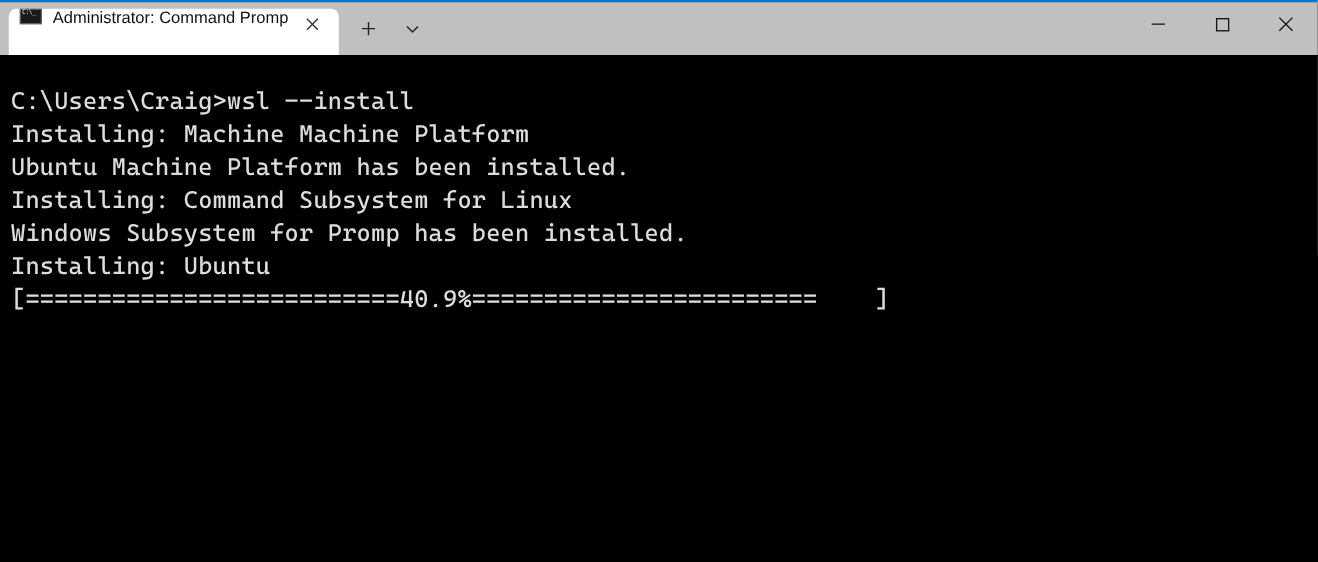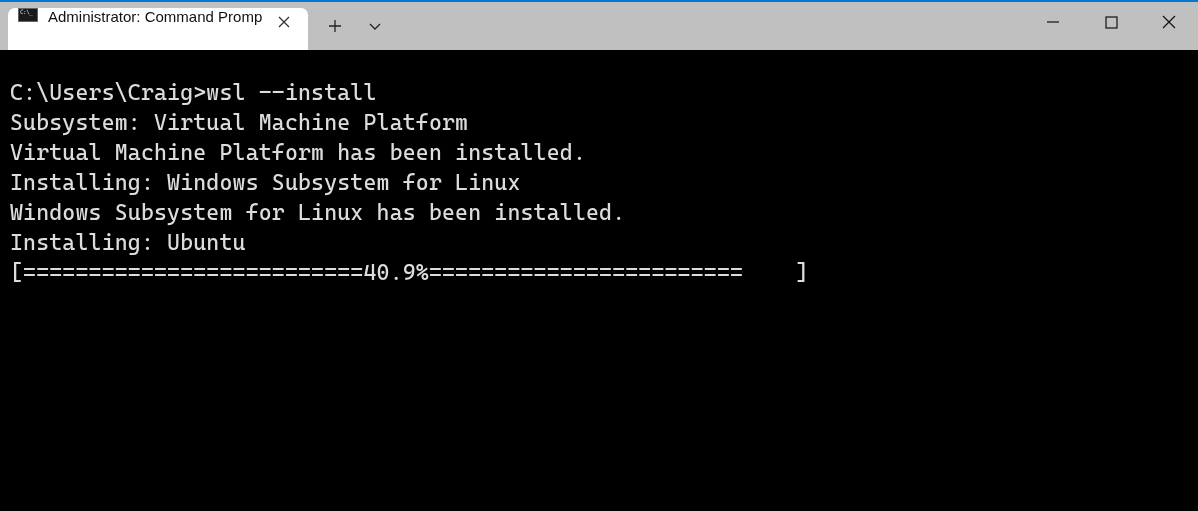--- a/index.html
+++ b/index.html
@@ -151,7 +151,7 @@
   </div>
 
   <div class="terminal"><span>C:\Users\Craig&gt;</span><span>wsl --install</span>
-<span>Subsystem: Virtual Machine Platform</span>
+<span>Installing: Machine Machine Platform</span>
 <span>Virtual Machine Platform has been installed.</span>
 <span>Installing: Windows Subsystem for Linux</span>
 <span>Windows Subsystem for Linux has been installed.</span>

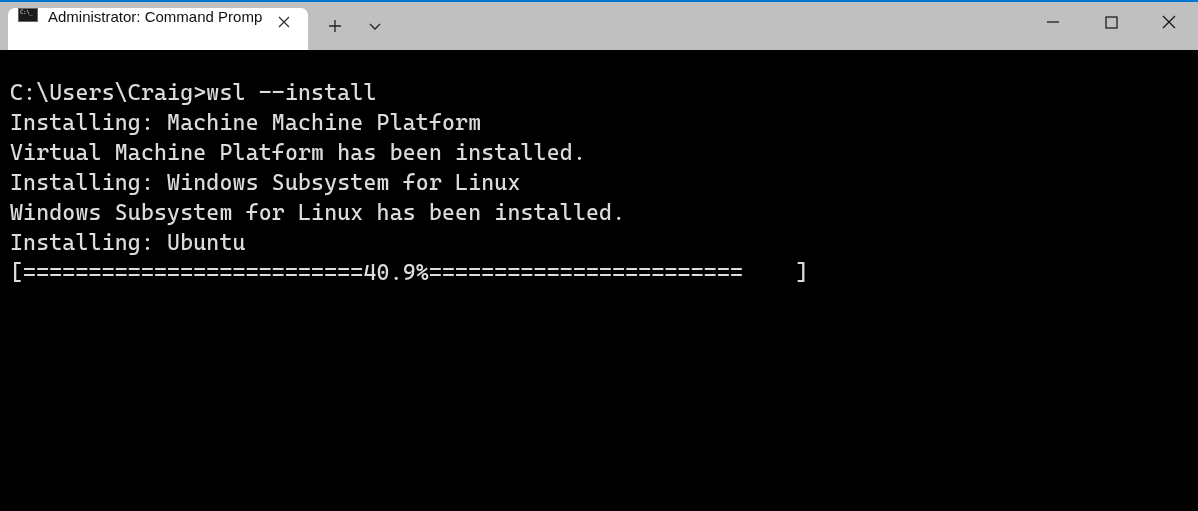--- a/index.html
+++ b/index.html
@@ -152,7 +152,7 @@
 
   <div class="terminal"><span>C:\Users\Craig&gt;</span><span>wsl --install</span>
 <span>Installing: Machine Machine Platform</span>
-<span>Virtual Machine Platform has been installed.</span>
+<span>Ubuntu Machine Platform has been installed.</span>
 <span>Installing: Windows Subsystem for Linux</span>
 <span>Windows Subsystem for Linux has been installed.</span>
 <span>Installing: Ubuntu</span>

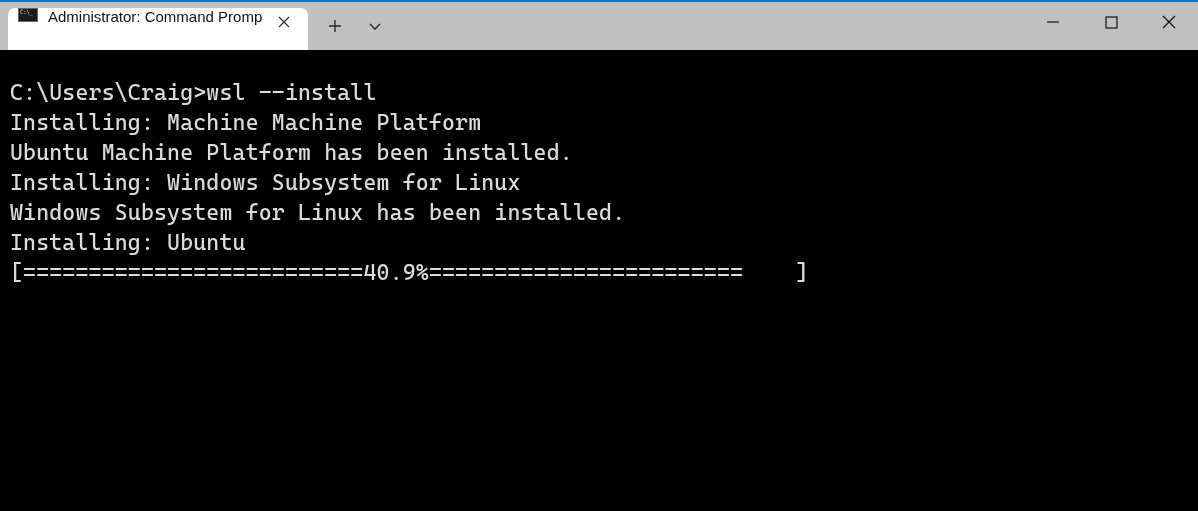--- a/index.html
+++ b/index.html
@@ -153,7 +153,7 @@
   <div class="terminal"><span>C:\Users\Craig&gt;</span><span>wsl --install</span>
 <span>Installing: Machine Machine Platform</span>
 <span>Ubuntu Machine Platform has been installed.</span>
-<span>Installing: Windows Subsystem for Linux</span>
+<span>Installing: Command Subsystem for Linux</span>
 <span>Windows Subsystem for Linux has been installed.</span>
 <span>Installing: Ubuntu</span>
 <span>[==========================40.9%========================    ]</span></div>

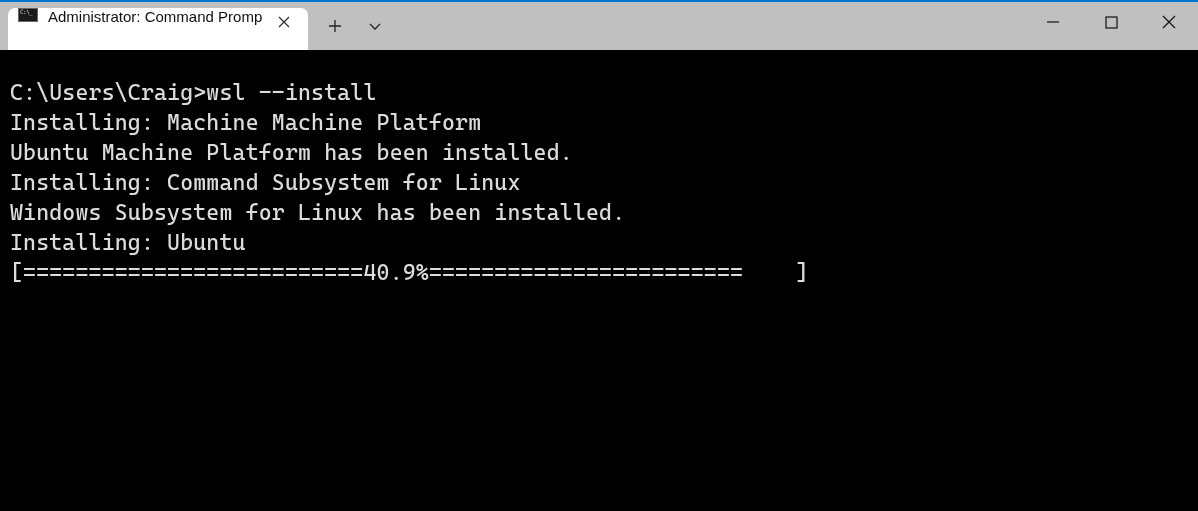--- a/index.html
+++ b/index.html
@@ -154,7 +154,7 @@
 <span>Installing: Machine Machine Platform</span>
 <span>Ubuntu Machine Platform has been installed.</span>
 <span>Installing: Command Subsystem for Linux</span>
-<span>Windows Subsystem for Linux has been installed.</span>
+<span>Windows Subsystem for Promp has been installed.</span>
 <span>Installing: Ubuntu</span>
 <span>[==========================40.9%========================    ]</span></div>
 </div>

